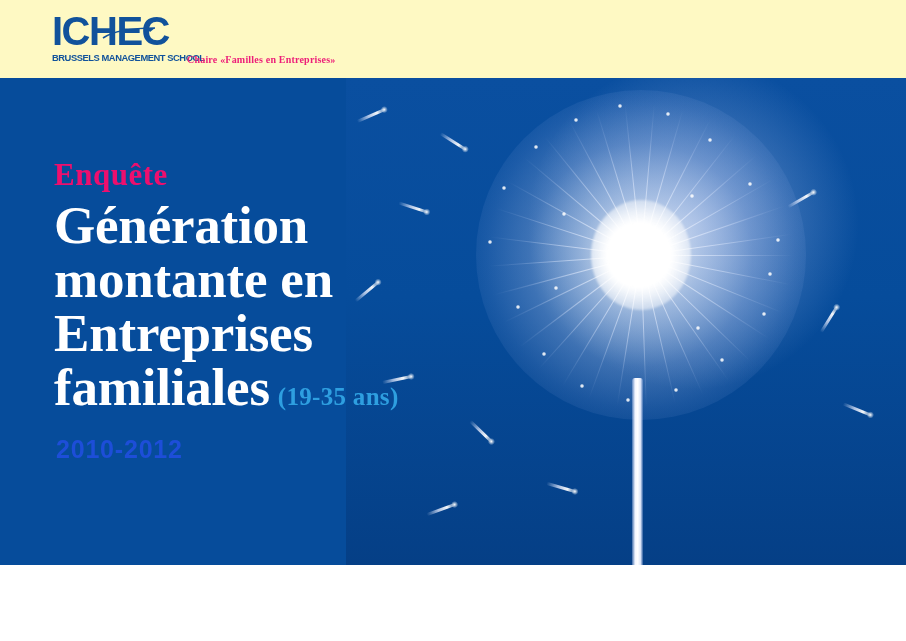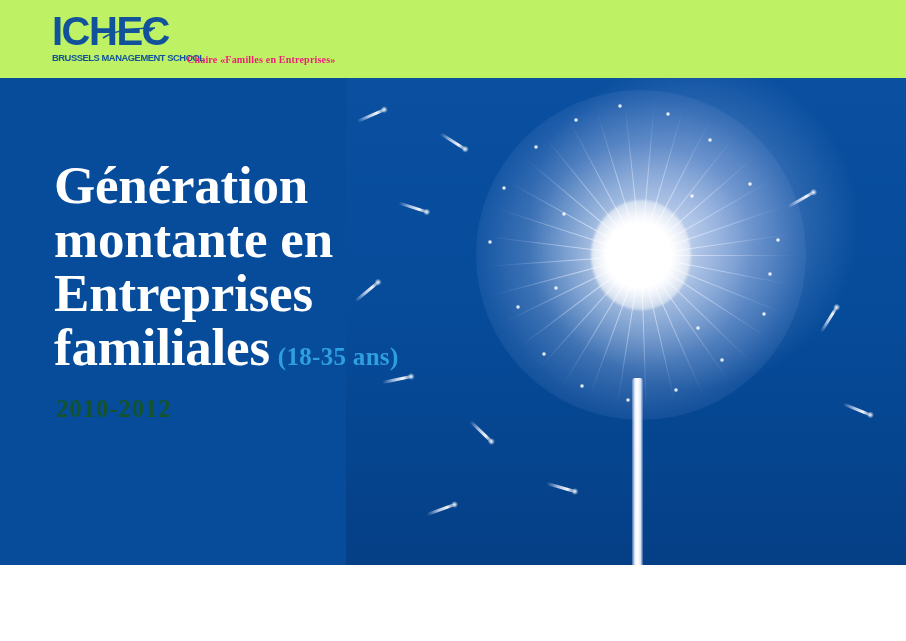--- a/index.html
+++ b/index.html
@@ -26,7 +26,7 @@
     left: 0; top: 0;
     width: 906px;
     height: 78px;
-    background: #bef264;
+    background: #fef9c3;
     z-index: 6;
   }
   #logo-block {

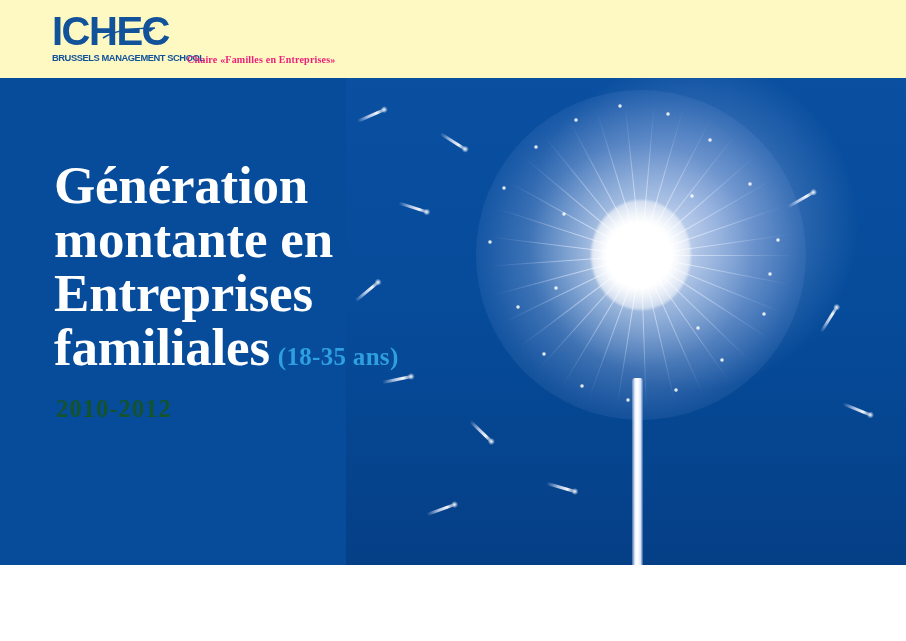--- a/index.html
+++ b/index.html
@@ -369,6 +369,7 @@
   </div>
 
   <div id="titleblock">
+    <div id="kicker">Enquête</div>
     <h1 id="maintitle"><span>Génération montante en Entreprises familiales</span><span id="agerange">(18-35 ans)</span></h1>
     <div id="years">2010-2012</div>
   </div>

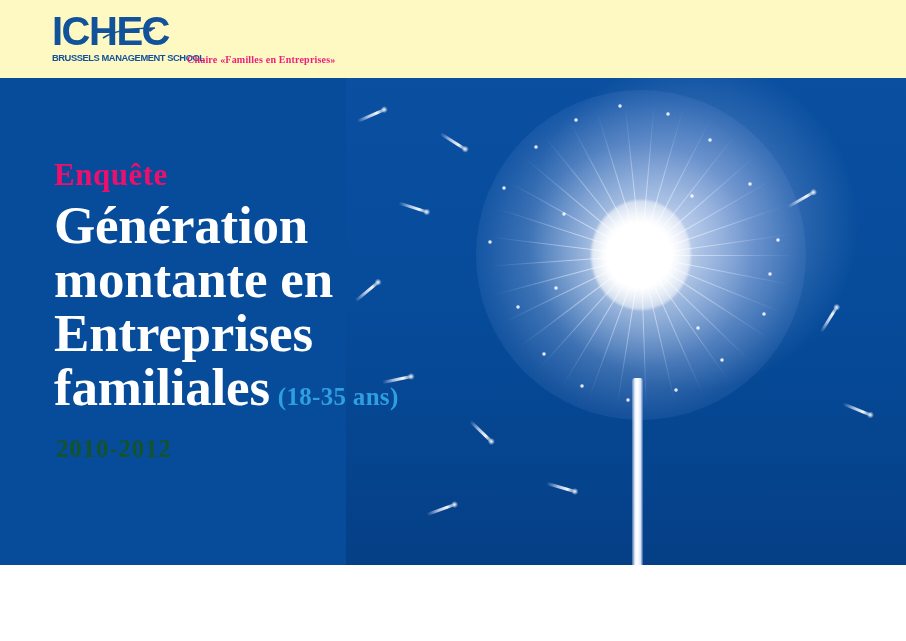--- a/index.html
+++ b/index.html
@@ -370,7 +370,7 @@
 
   <div id="titleblock">
     <div id="kicker">Enquête</div>
-    <h1 id="maintitle"><span>Génération montante en Entreprises familiales</span><span id="agerange">(18-35 ans)</span></h1>
+    <h1 id="maintitle"><span>Génération montante en Entreprises familiales</span><span id="agerange">(19-35 ans)</span></h1>
     <div id="years">2010-2012</div>
   </div>
 

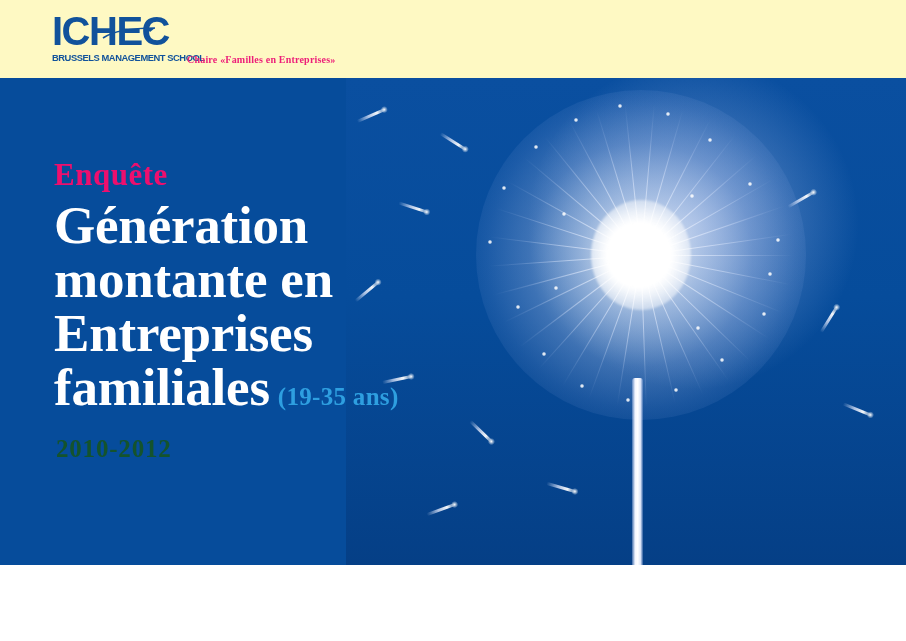--- a/index.html
+++ b/index.html
@@ -245,12 +245,12 @@
     white-space: nowrap;
   }
   #years {
-    font-family: Liberation Serif, serif;
+    font-family: Liberation Sans, sans-serif;
     font-weight: bold;
     font-size: 25px;
     line-height: 30px;
     letter-spacing: 0.8px;
-    color: #14532d;
+    color: #1d4ed8;
     margin: 10px 0 0 2px;
   }
 

